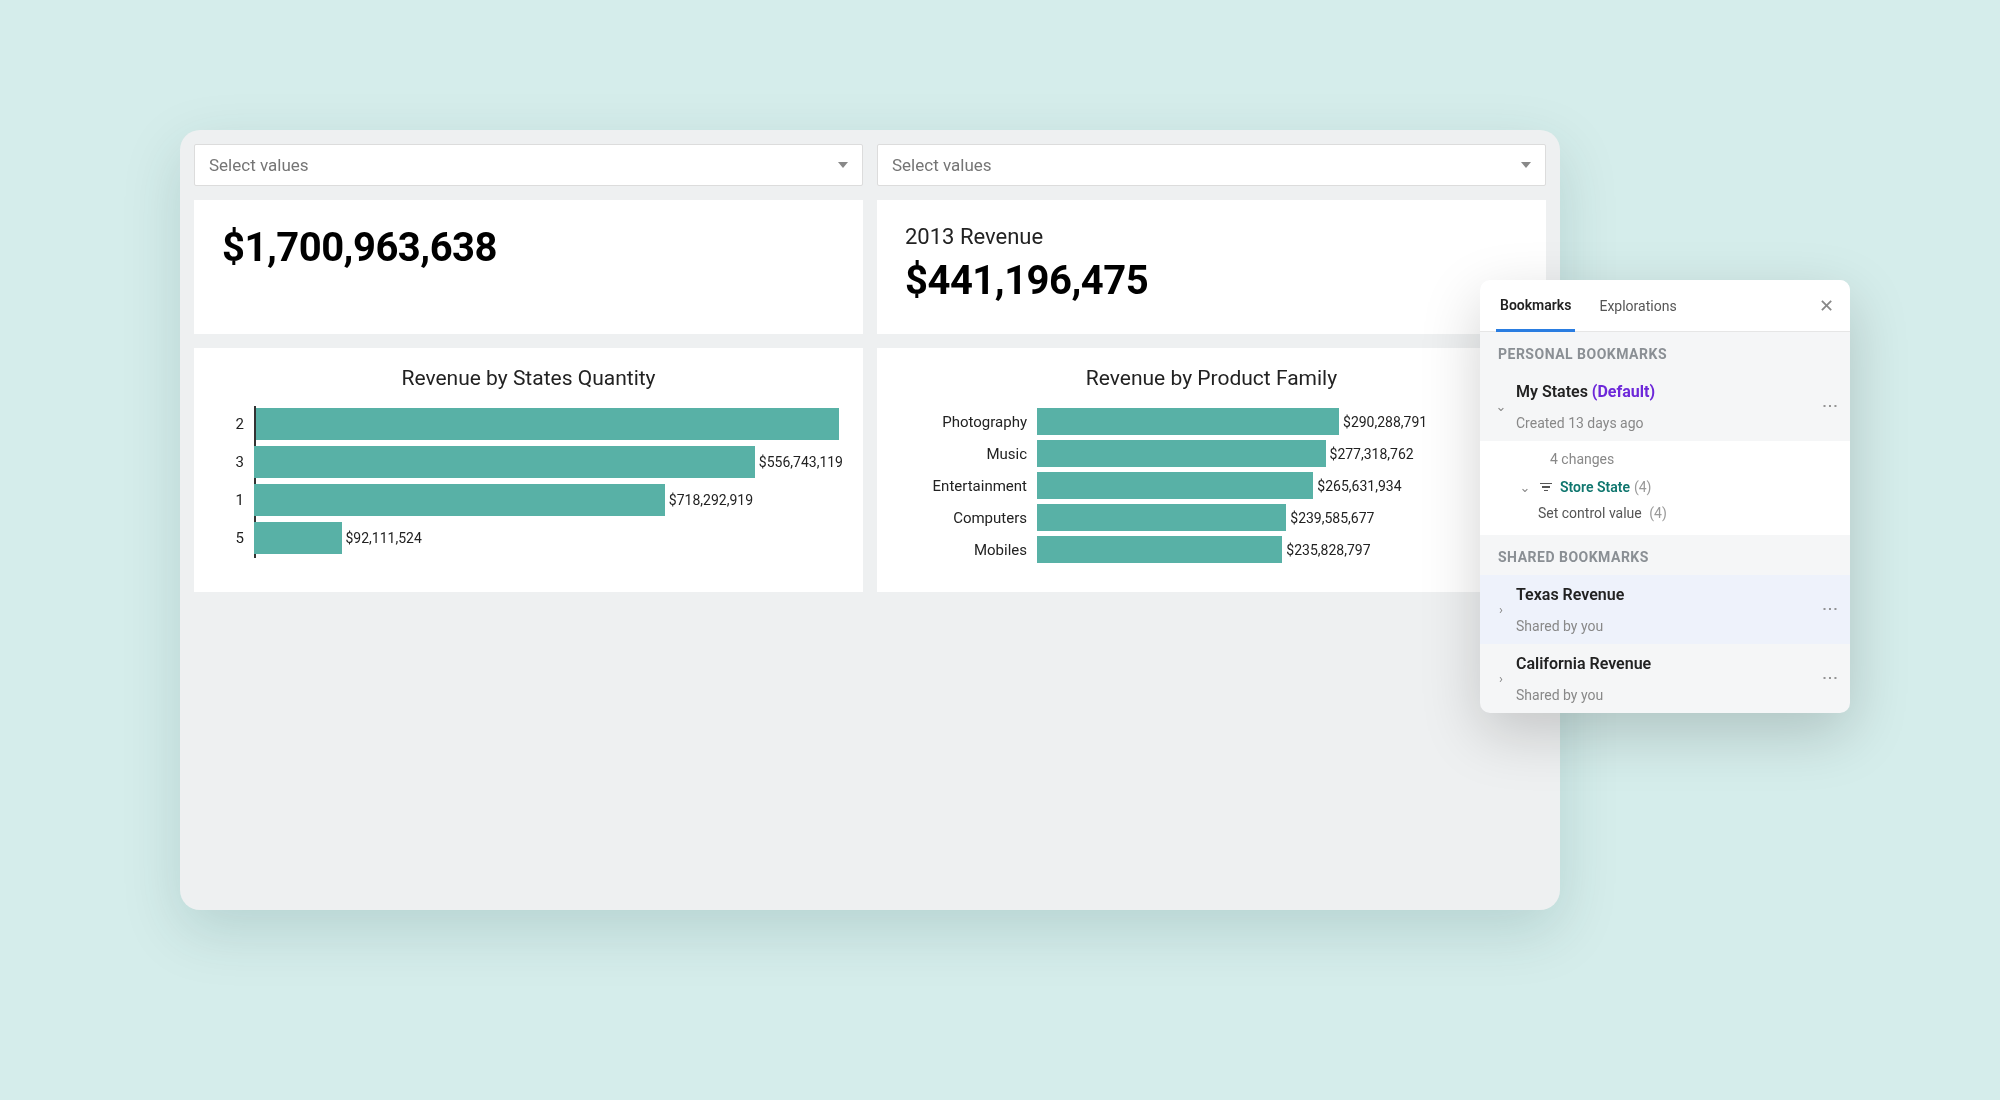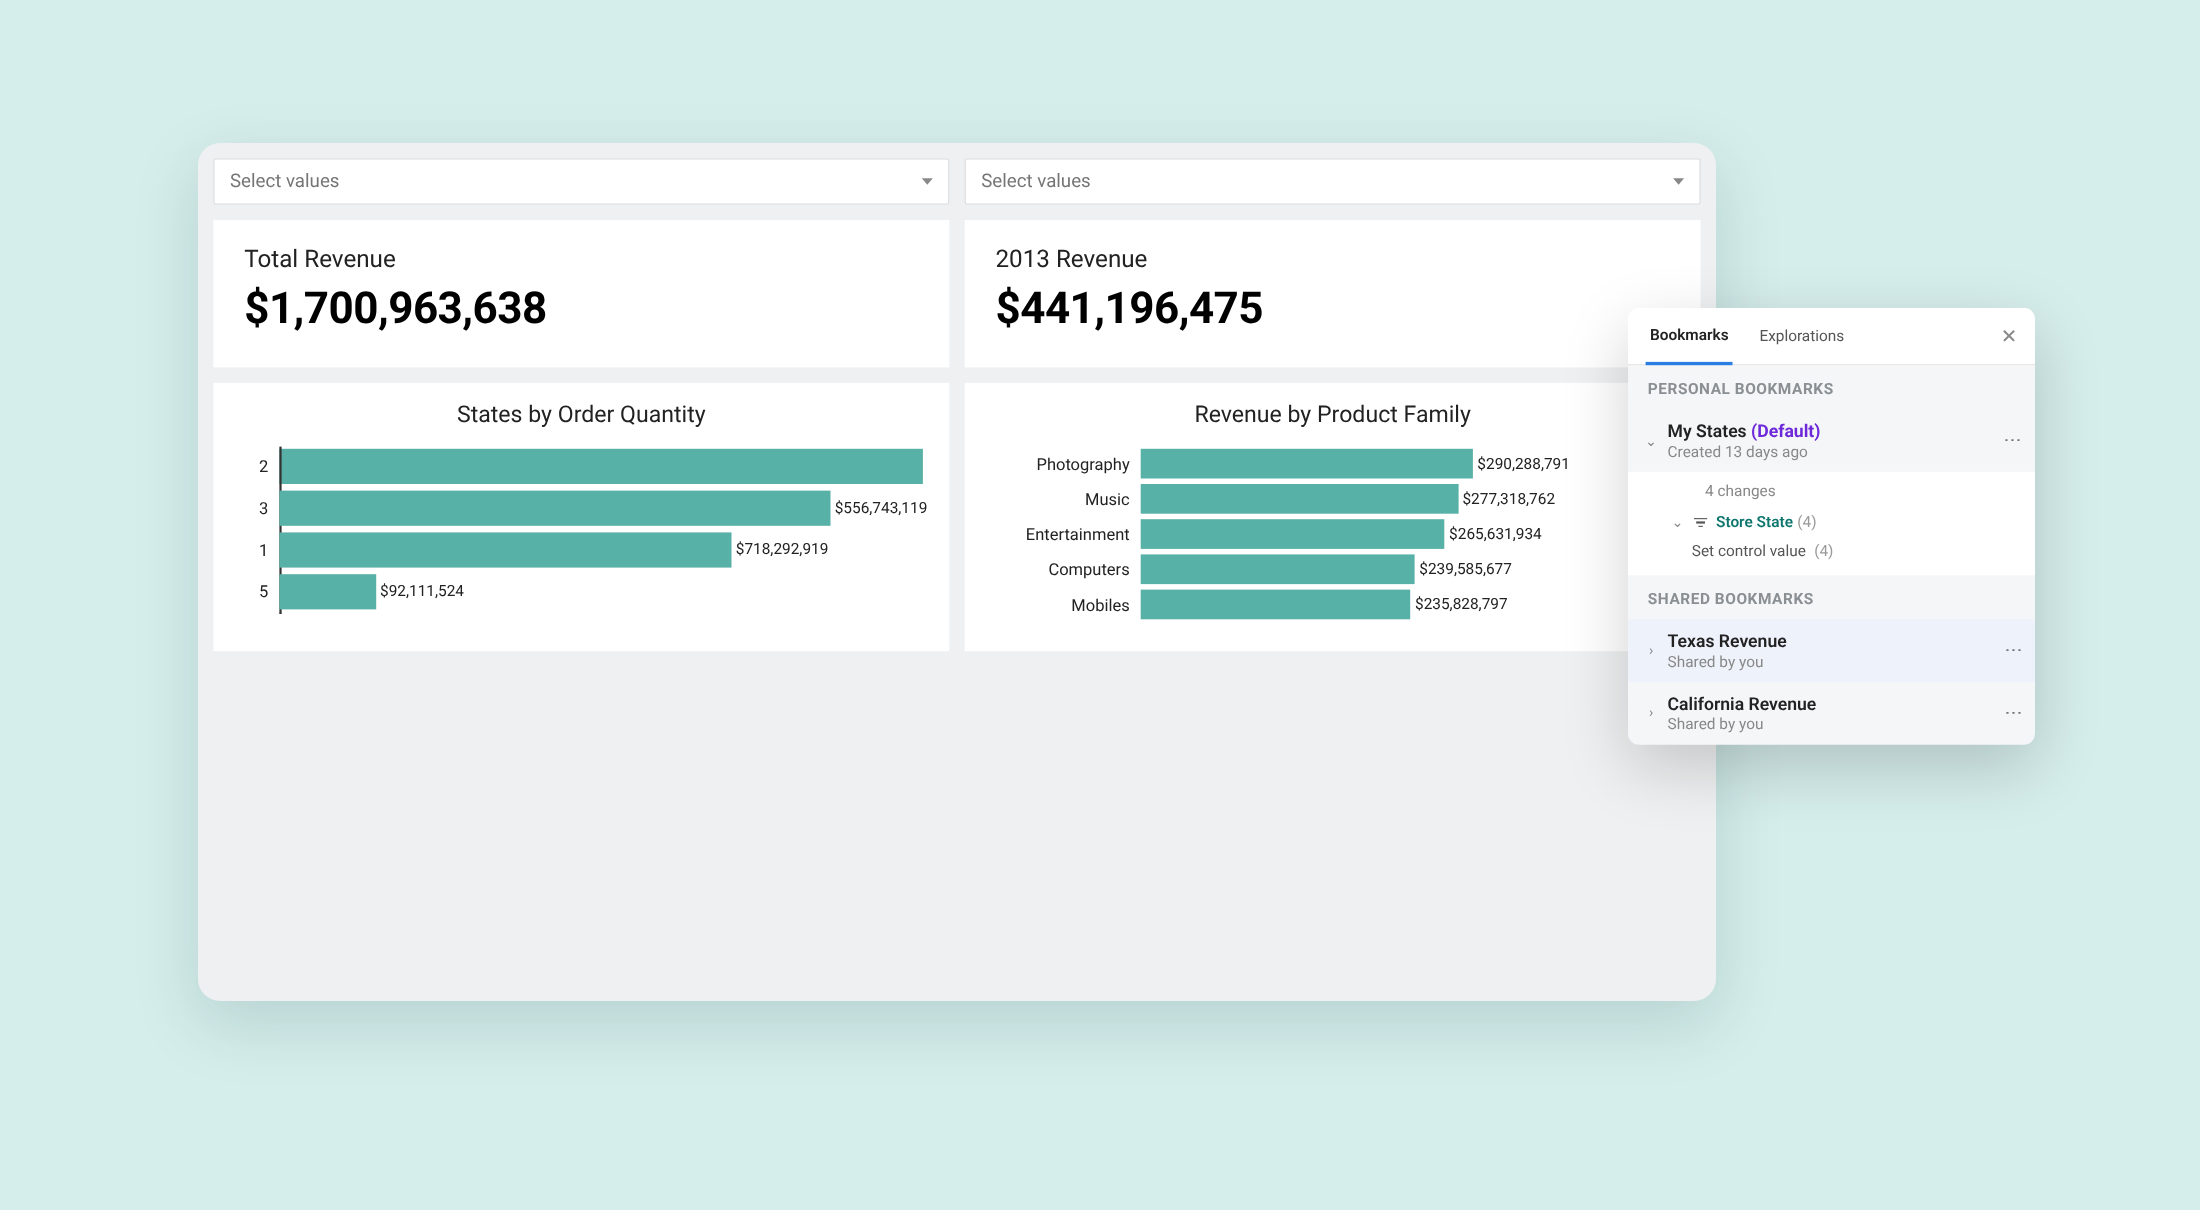--- a/index.html
+++ b/index.html
@@ -65,7 +65,6 @@
 
   <div class="kpi-row">
     <div class="kpi-card">
-      <div class="kpi-title">Total Revenue</div>
       <div class="kpi-value">$1,700,963,638</div>
     </div>
     <div class="kpi-card">

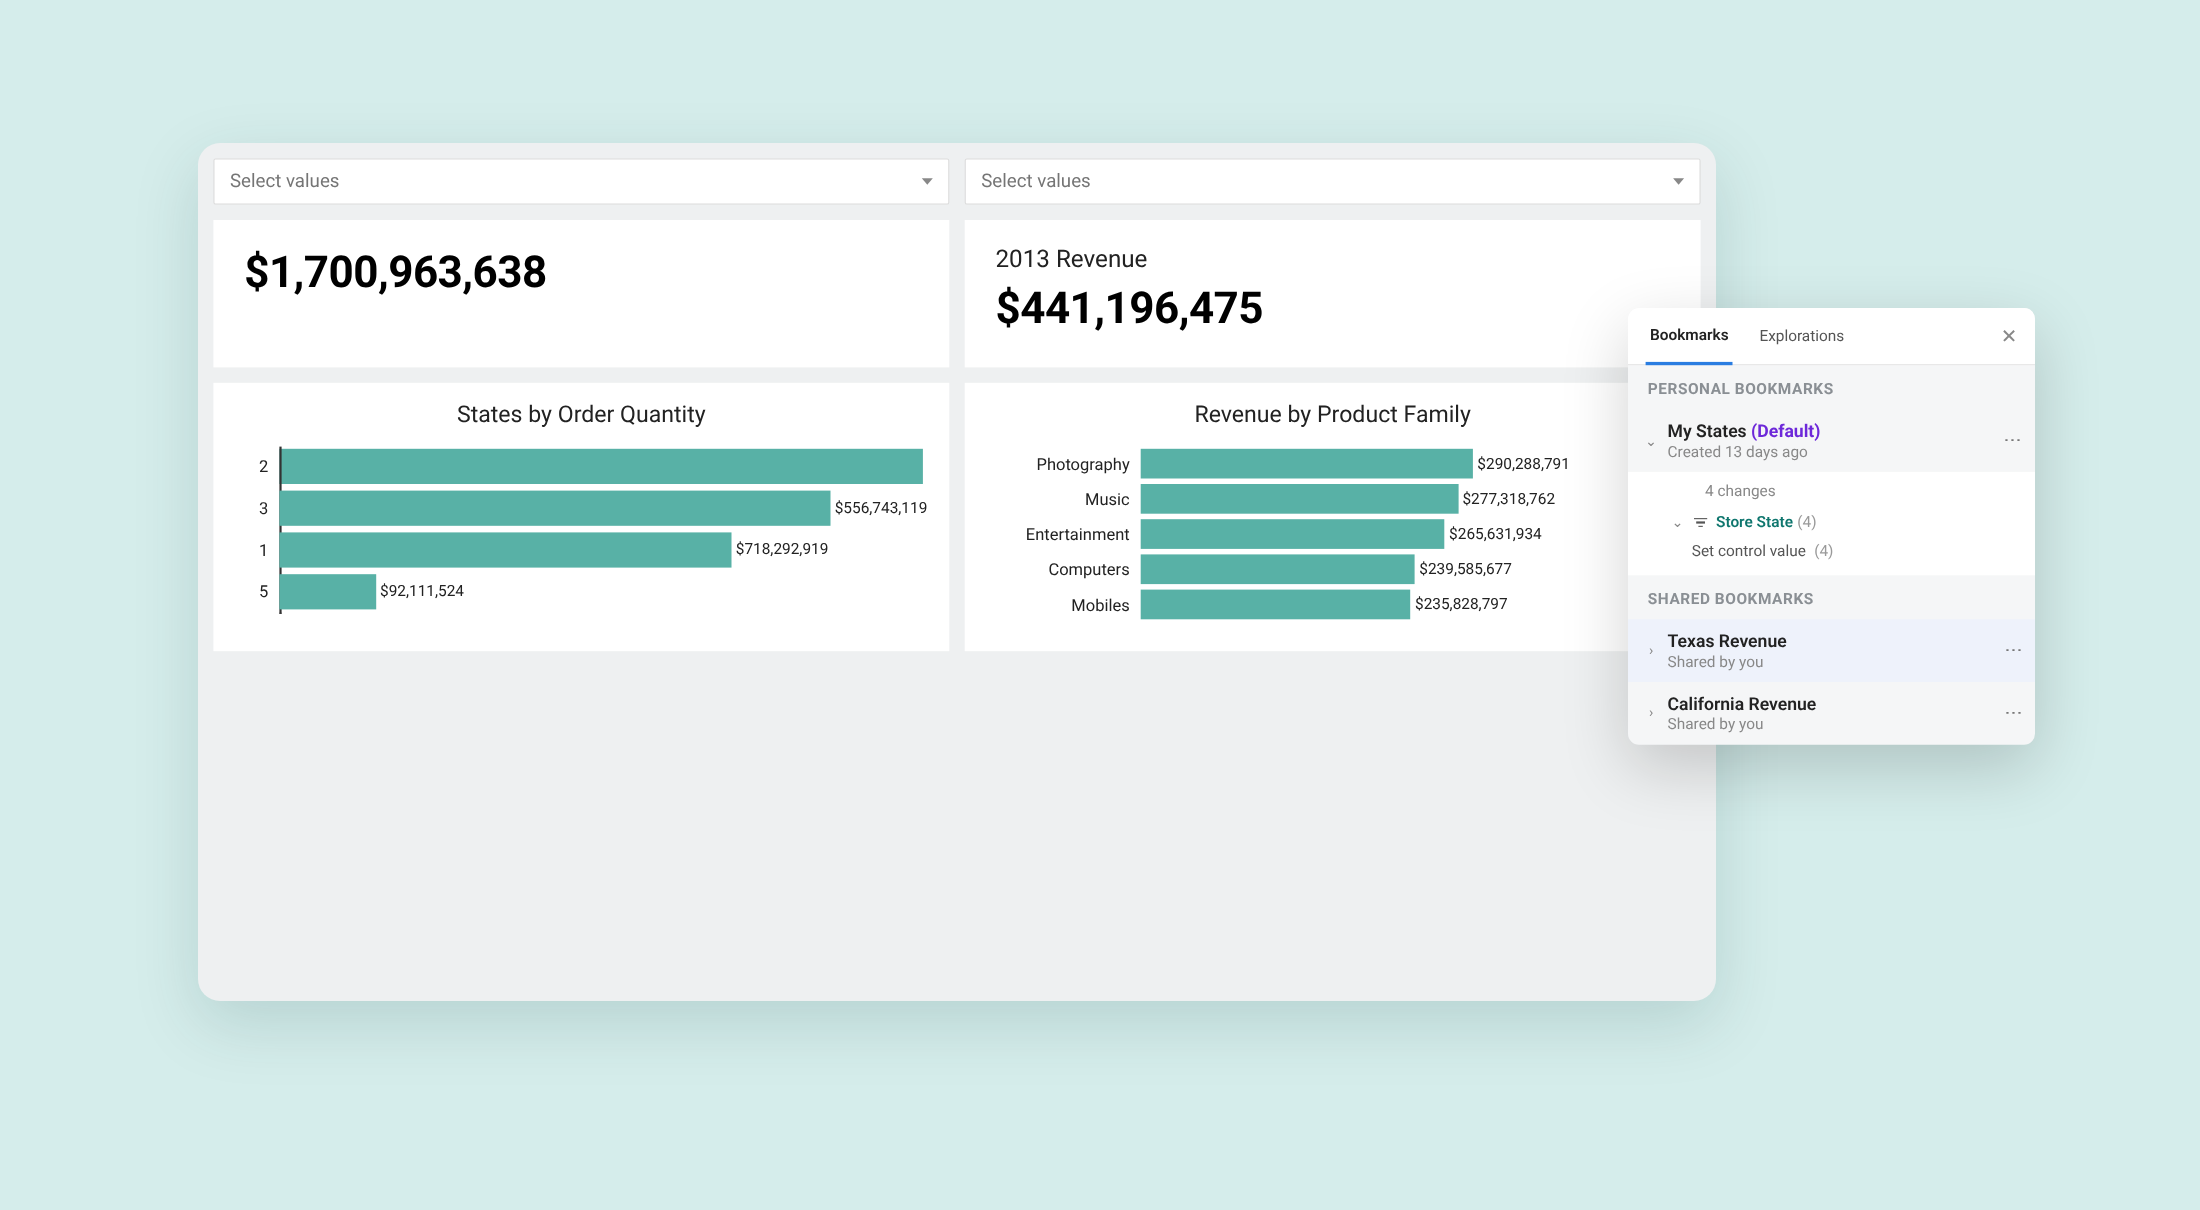--- a/index.html
+++ b/index.html
@@ -75,7 +75,7 @@
 
   <div class="chart-row">
     <div class="chart-card">
-      <div class="chart-title">States by Order Quantity</div>
+      <div class="chart-title">Revenue by States Quantity</div>
       <div class="hbar-chart" id="chart0">
           <div class="hbar-row">
             <div class="hbar-label" style="width:40px">2</div>

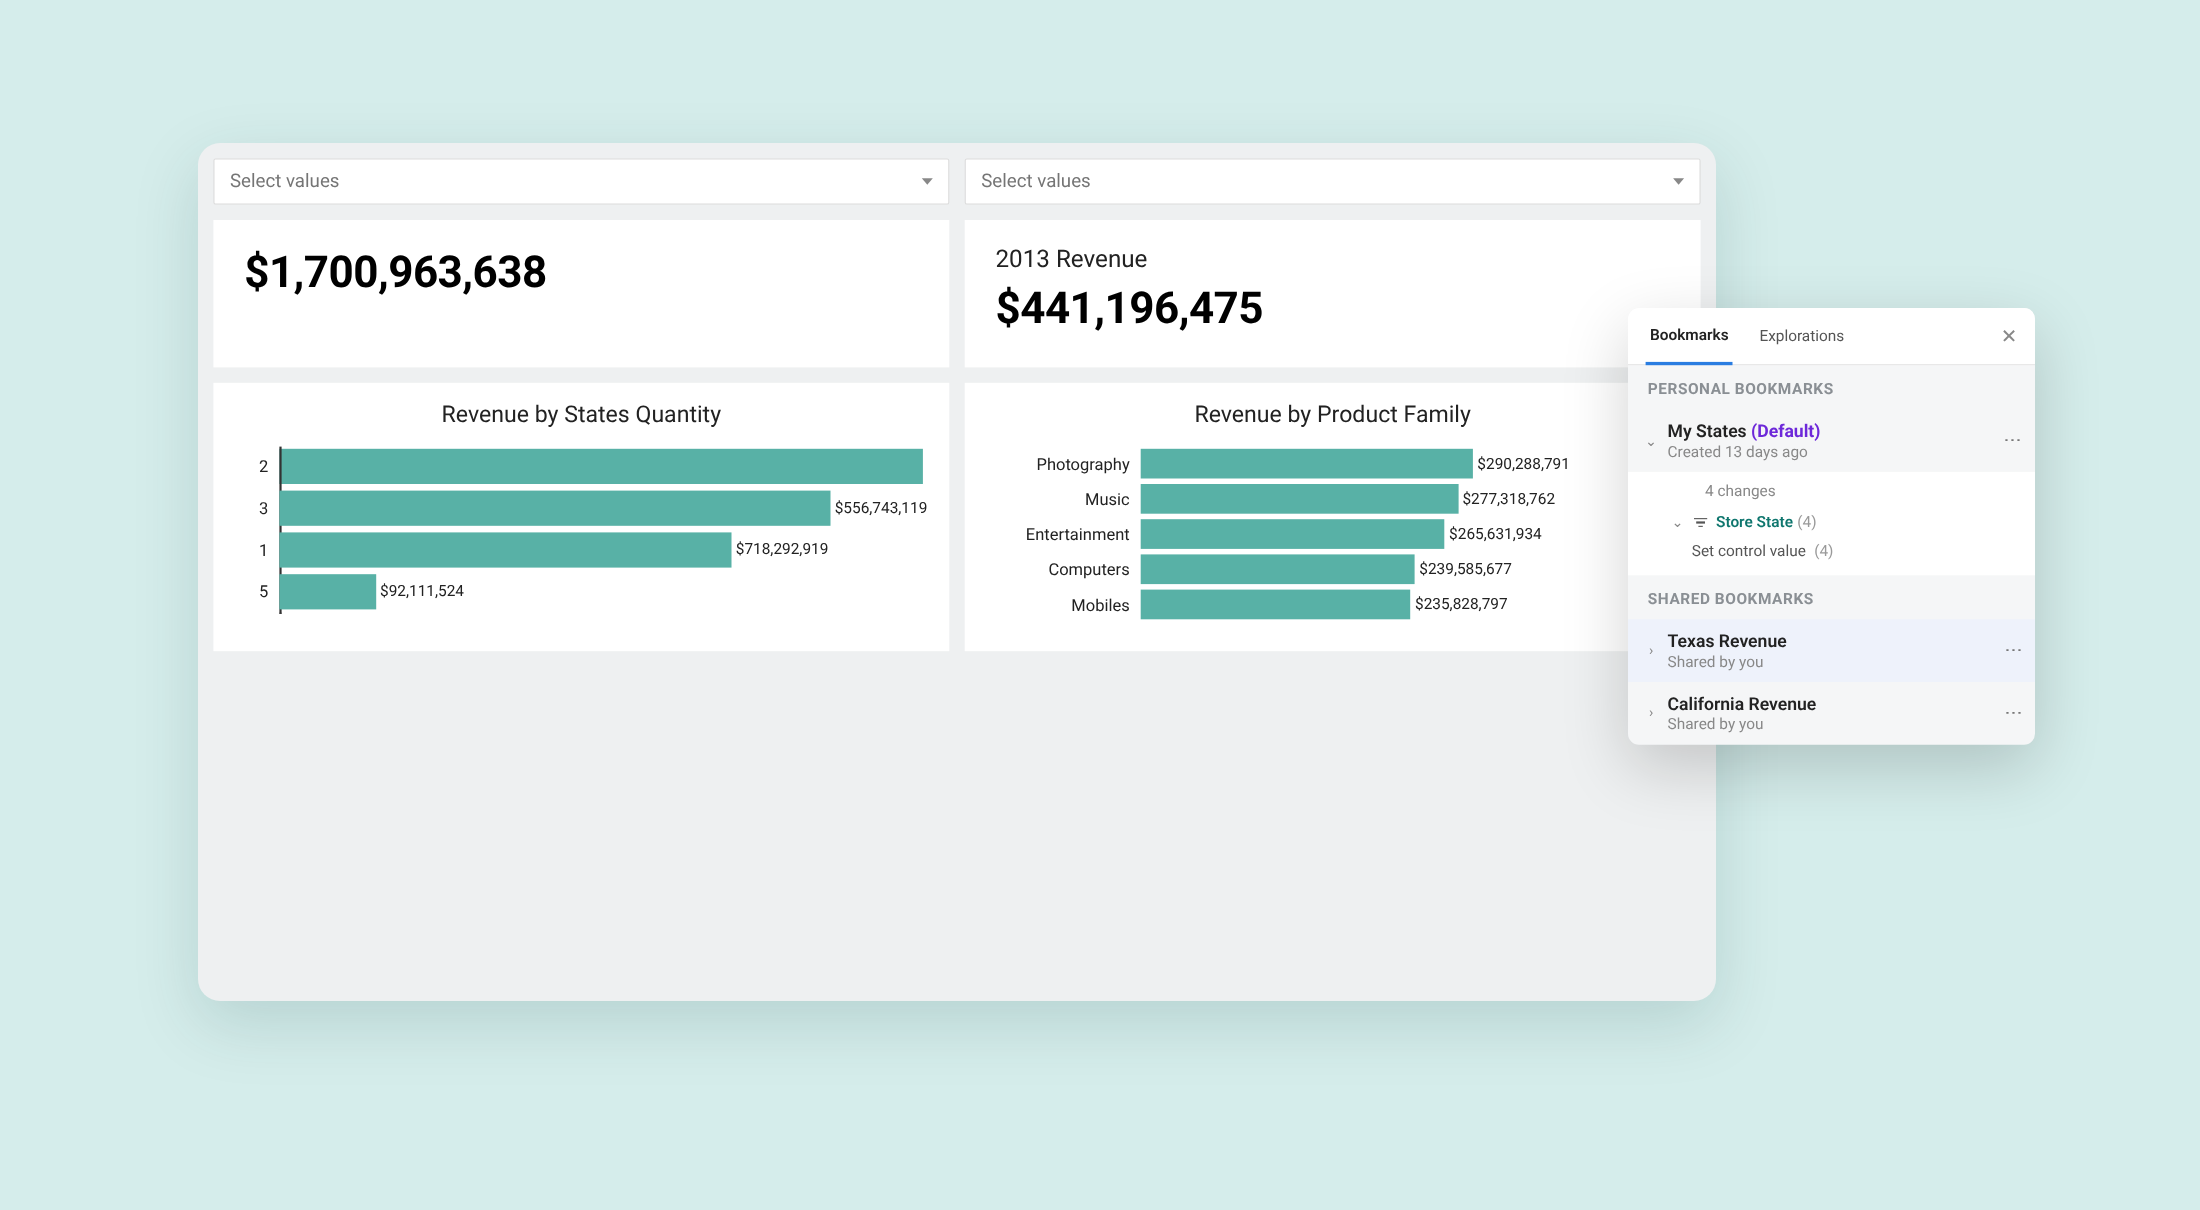--- a/index.html
+++ b/index.html
@@ -36,7 +36,7 @@
   .item-text { flex: 1; }
   .item-title { color: #222; font-weight: 600; font-size: 16px; }
   .item-title .light { color: #6d28d9; font-weight: 700; }
-  .item-sub { color: #888; font-size: 14px; margin-top: 2px; }
+  .item-sub { color: #888; font-size: 14px; margin-top: 14px; }
   .item-menu { color: #777; letter-spacing: 1px; cursor: pointer; padding: 4px; font-size: 16px; writing-mode: vertical-rl; line-height: 0.3; }
   .changes-block { background: #fff; padding: 10px 18px 14px 38px; font-size: 14px; color: #555; }
   .changes-count { color: #888; margin-bottom: 12px; margin-left: 32px; }

